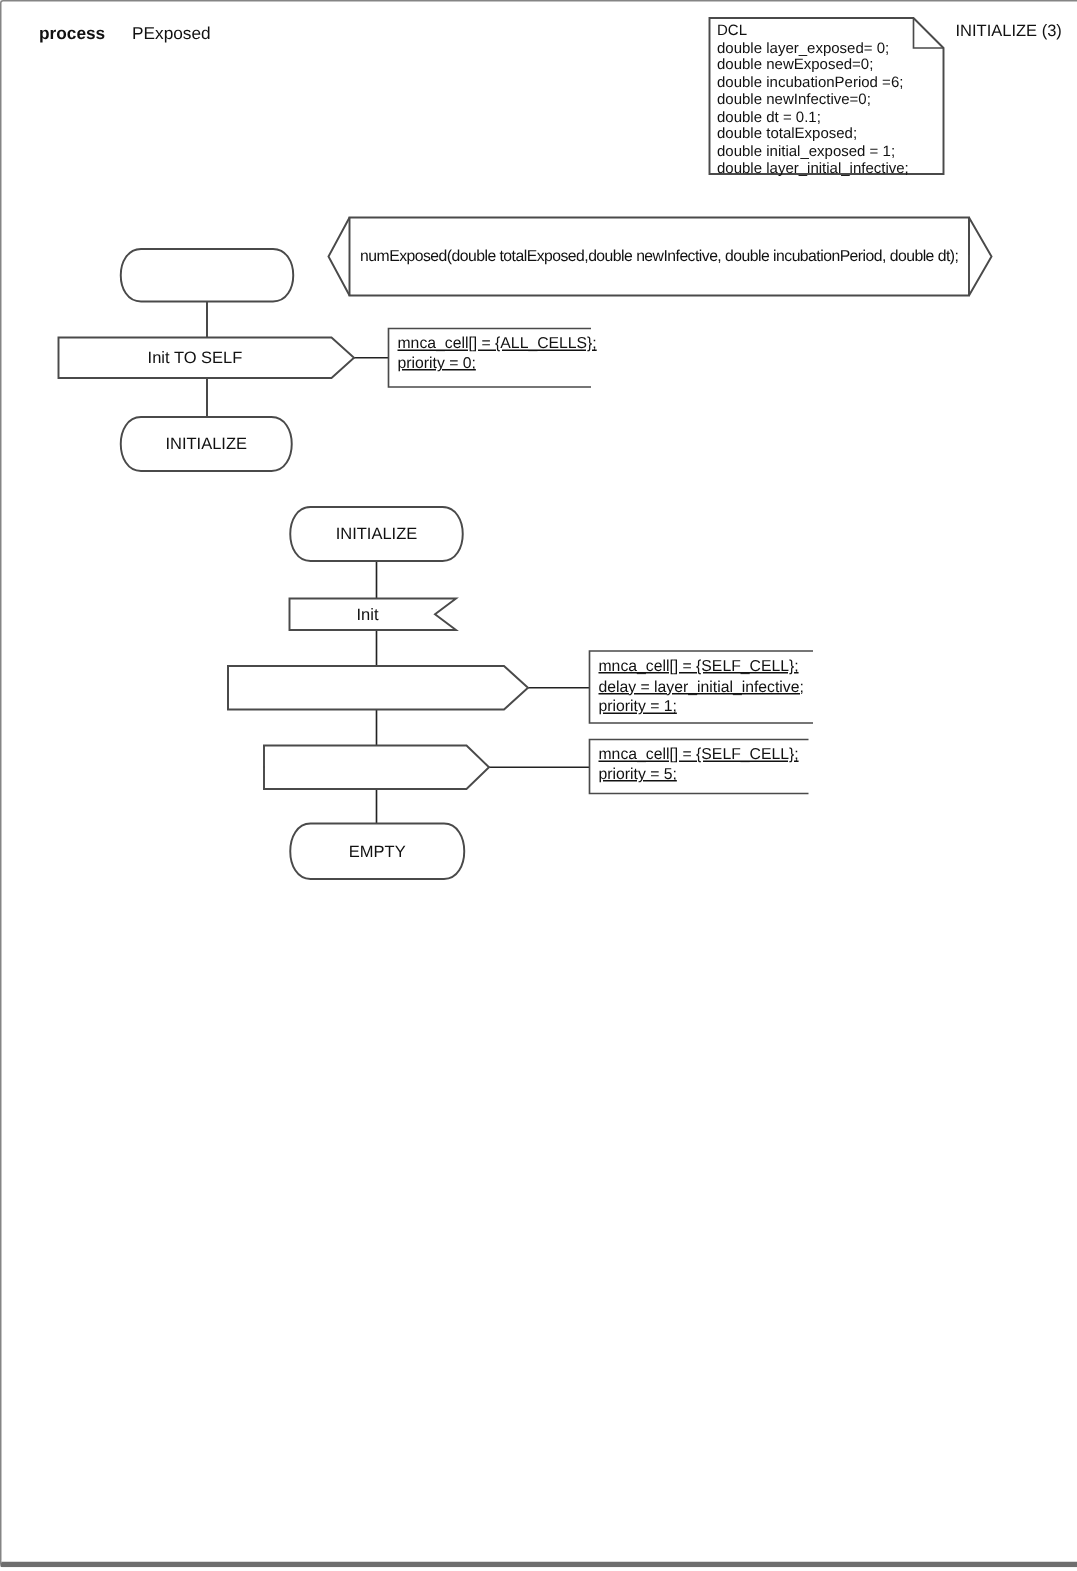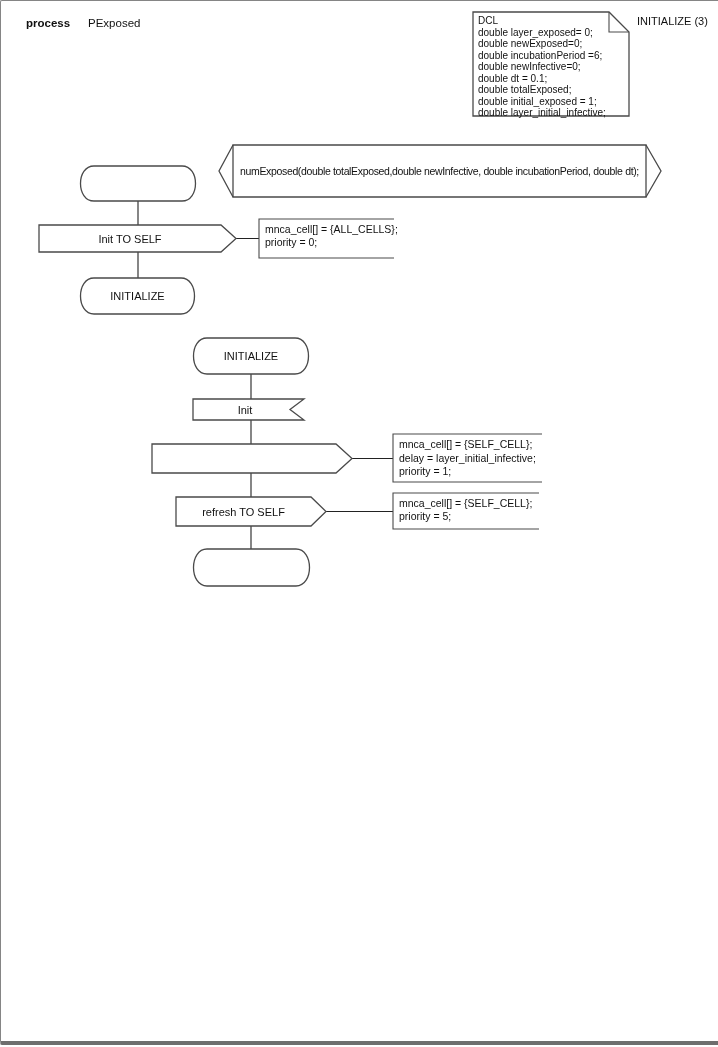--- a/index.html
+++ b/index.html
@@ -32,7 +32,7 @@
   .t-refresh{left:175px;top:496px;width:135px;height:29px;font-size:11px;}
   .t-empty{left:193px;top:548px;width:115px;height:37px;font-size:11px;}
   .cmt{font-size:10.5px;line-height:13px;}
-  .cmt div{white-space:nowrap;}
+  .cmt div{white-space:nowrap;text-decoration:underline;}
   .t-c1{left:264px;top:222px;}
   .t-c2{left:398px;top:437px;line-height:13.5px;}
   .t-c3{left:398px;top:496px;}

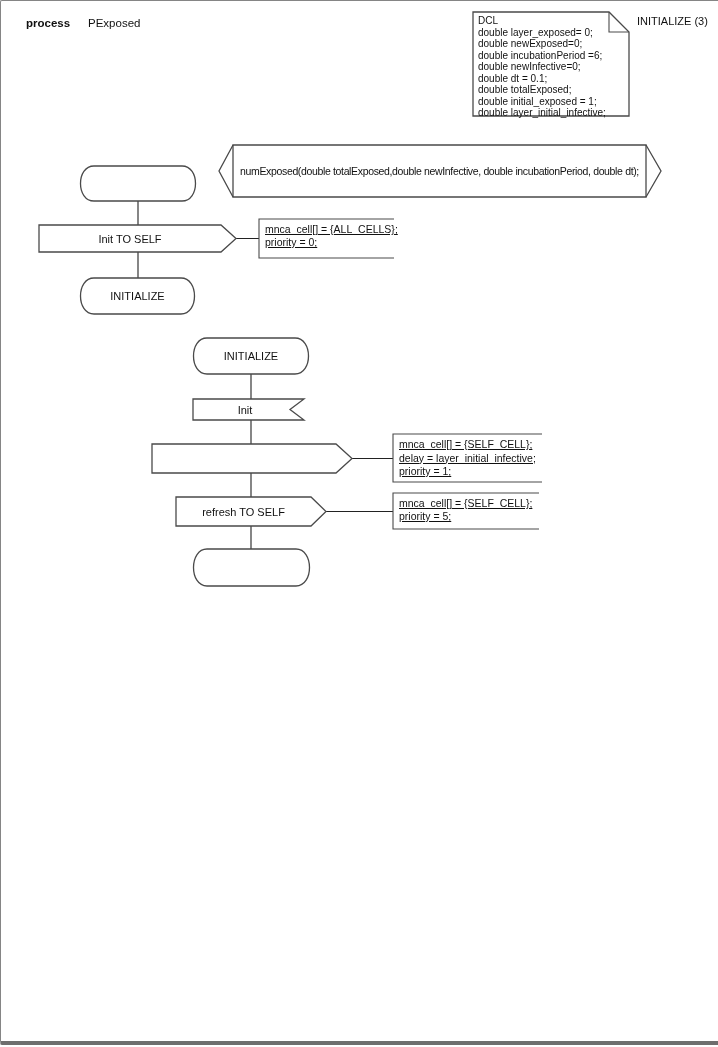--- a/index.html
+++ b/index.html
@@ -125,7 +125,6 @@
     <div>delay = layer_initial_infective;</div>
     <div>priority = 1;</div>
   </div>
-  <div class="abs center t-refresh">refresh TO SELF</div>
   <div class="abs cmt t-c3">
     <div>mnca_cell[] = {SELF_CELL};</div>
     <div>priority = 5;</div>

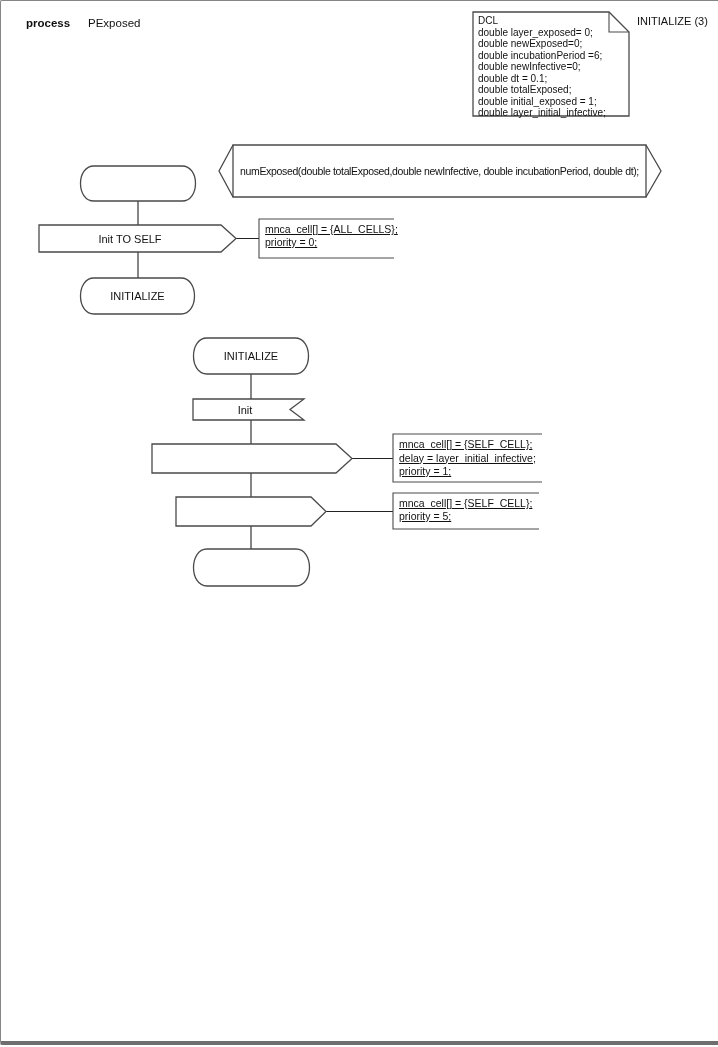--- a/index.html
+++ b/index.html
@@ -129,6 +129,7 @@
     <div>mnca_cell[] = {SELF_CELL};</div>
     <div>priority = 5;</div>
   </div>
+  <div class="abs center t-empty">EMPTY</div>
 
 </div>
 

